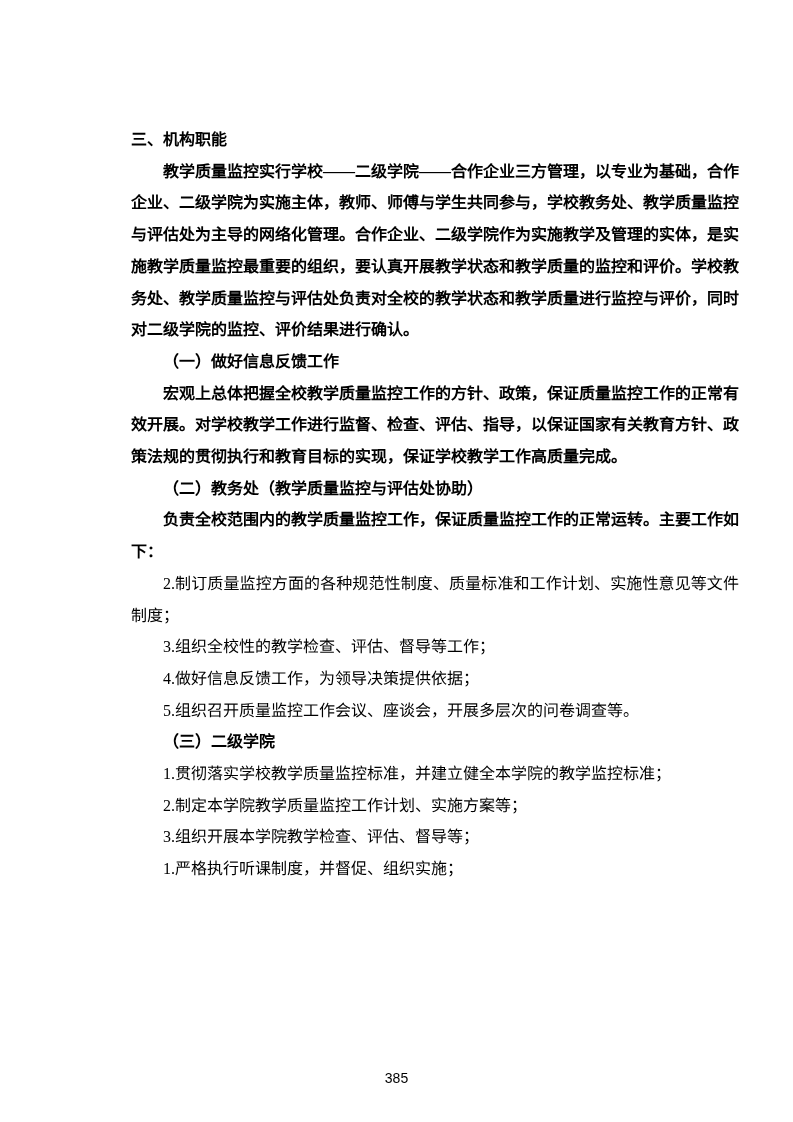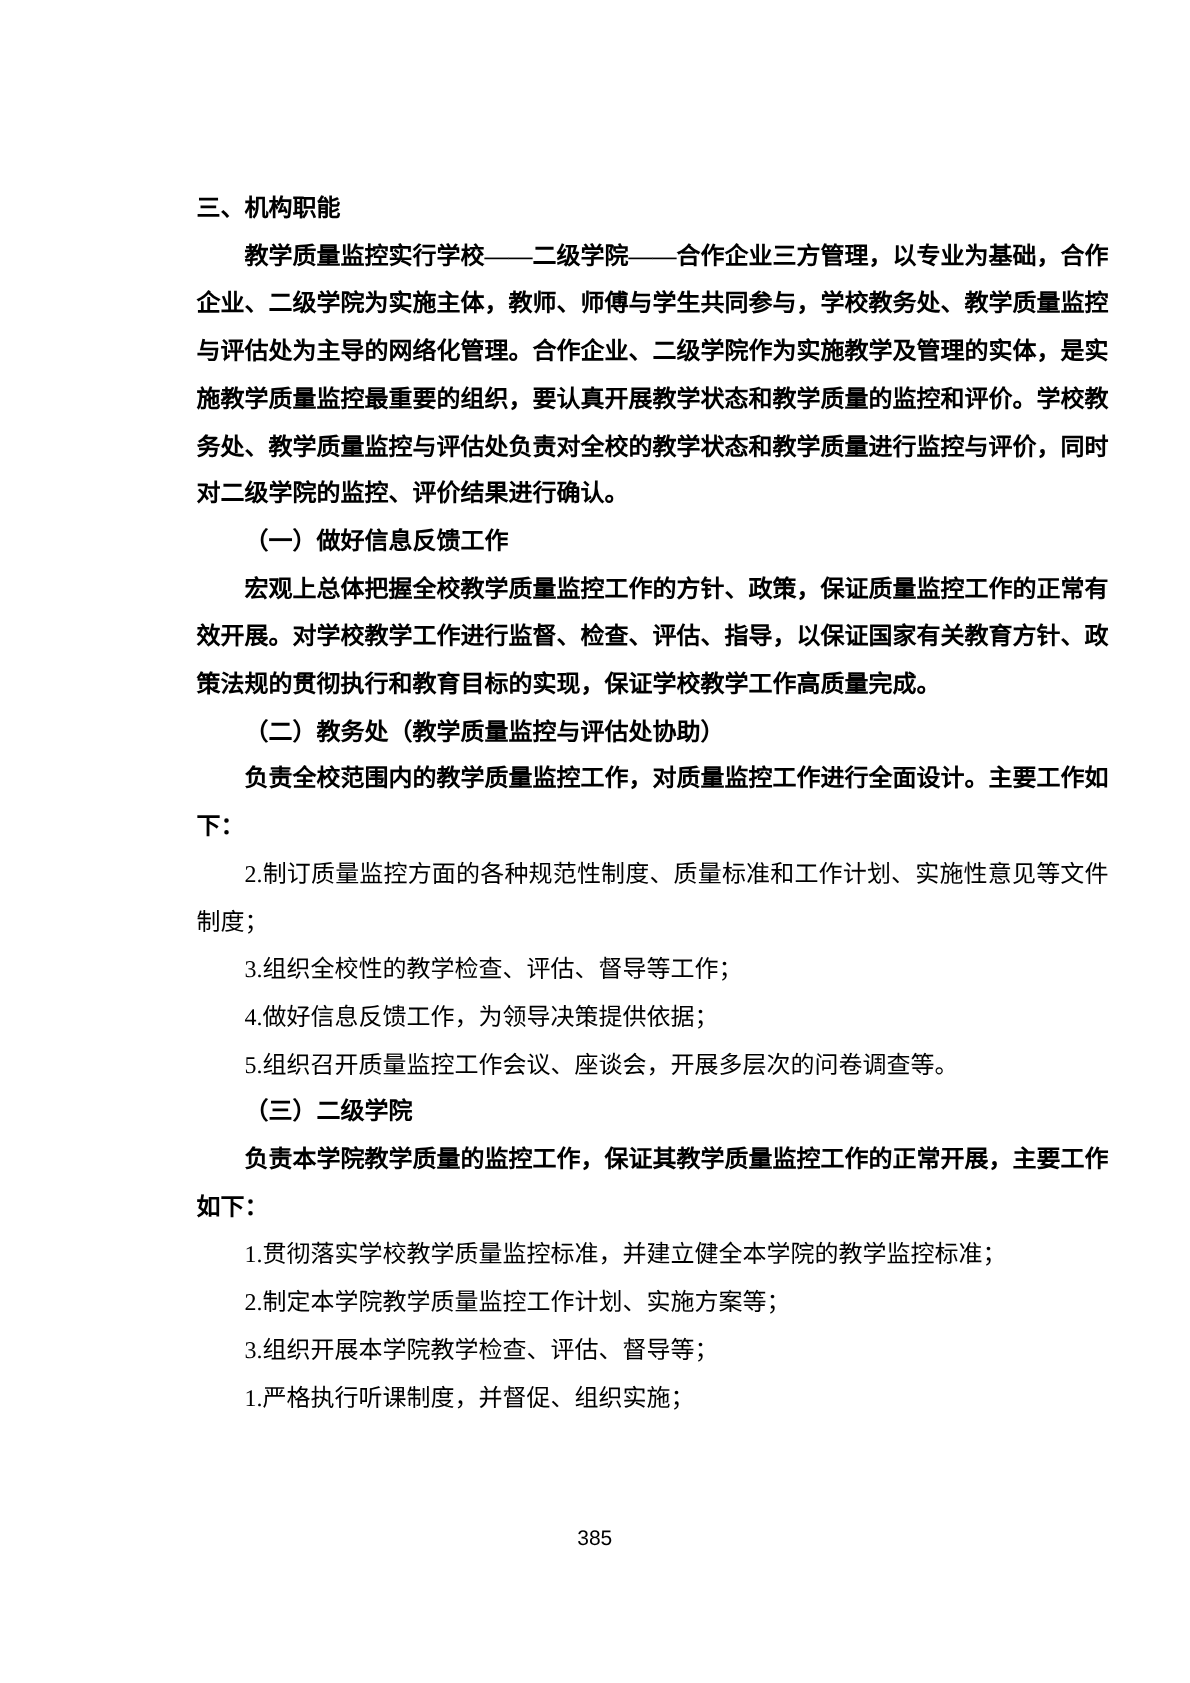--- a/index.html
+++ b/index.html
@@ -69,7 +69,7 @@
       <p class="subheading">（一）做好信息反馈工作</p>
       <p class="paragraph">宏观上总体把握全校教学质量监控工作的方针、政策，保证质量监控工作的正常有效开展。对学校教学工作进行监督、检查、评估、指导，以保证国家有关教育方针、政策法规的贯彻执行和教育目标的实现，保证学校教学工作高质量完成。</p>
       <p class="subheading">（二）教务处（教学质量监控与评估处协助）</p>
-      <p class="paragraph">负责全校范围内的教学质量监控工作，对质量监控工作进行全面设计。主要工作如下：</p>
+      <p class="paragraph">负责全校范围内的教学质量监控工作，保证质量监控工作的正常运转。主要工作如下：</p>
       <p class="list-item">2.制订质量监控方面的各种规范性制度、质量标准和工作计划、实施性意见等文件制度；</p>
       <p class="list-item">3.组织全校性的教学检查、评估、督导等工作；</p>
       <p class="list-item">4.做好信息反馈工作，为领导决策提供依据；</p>

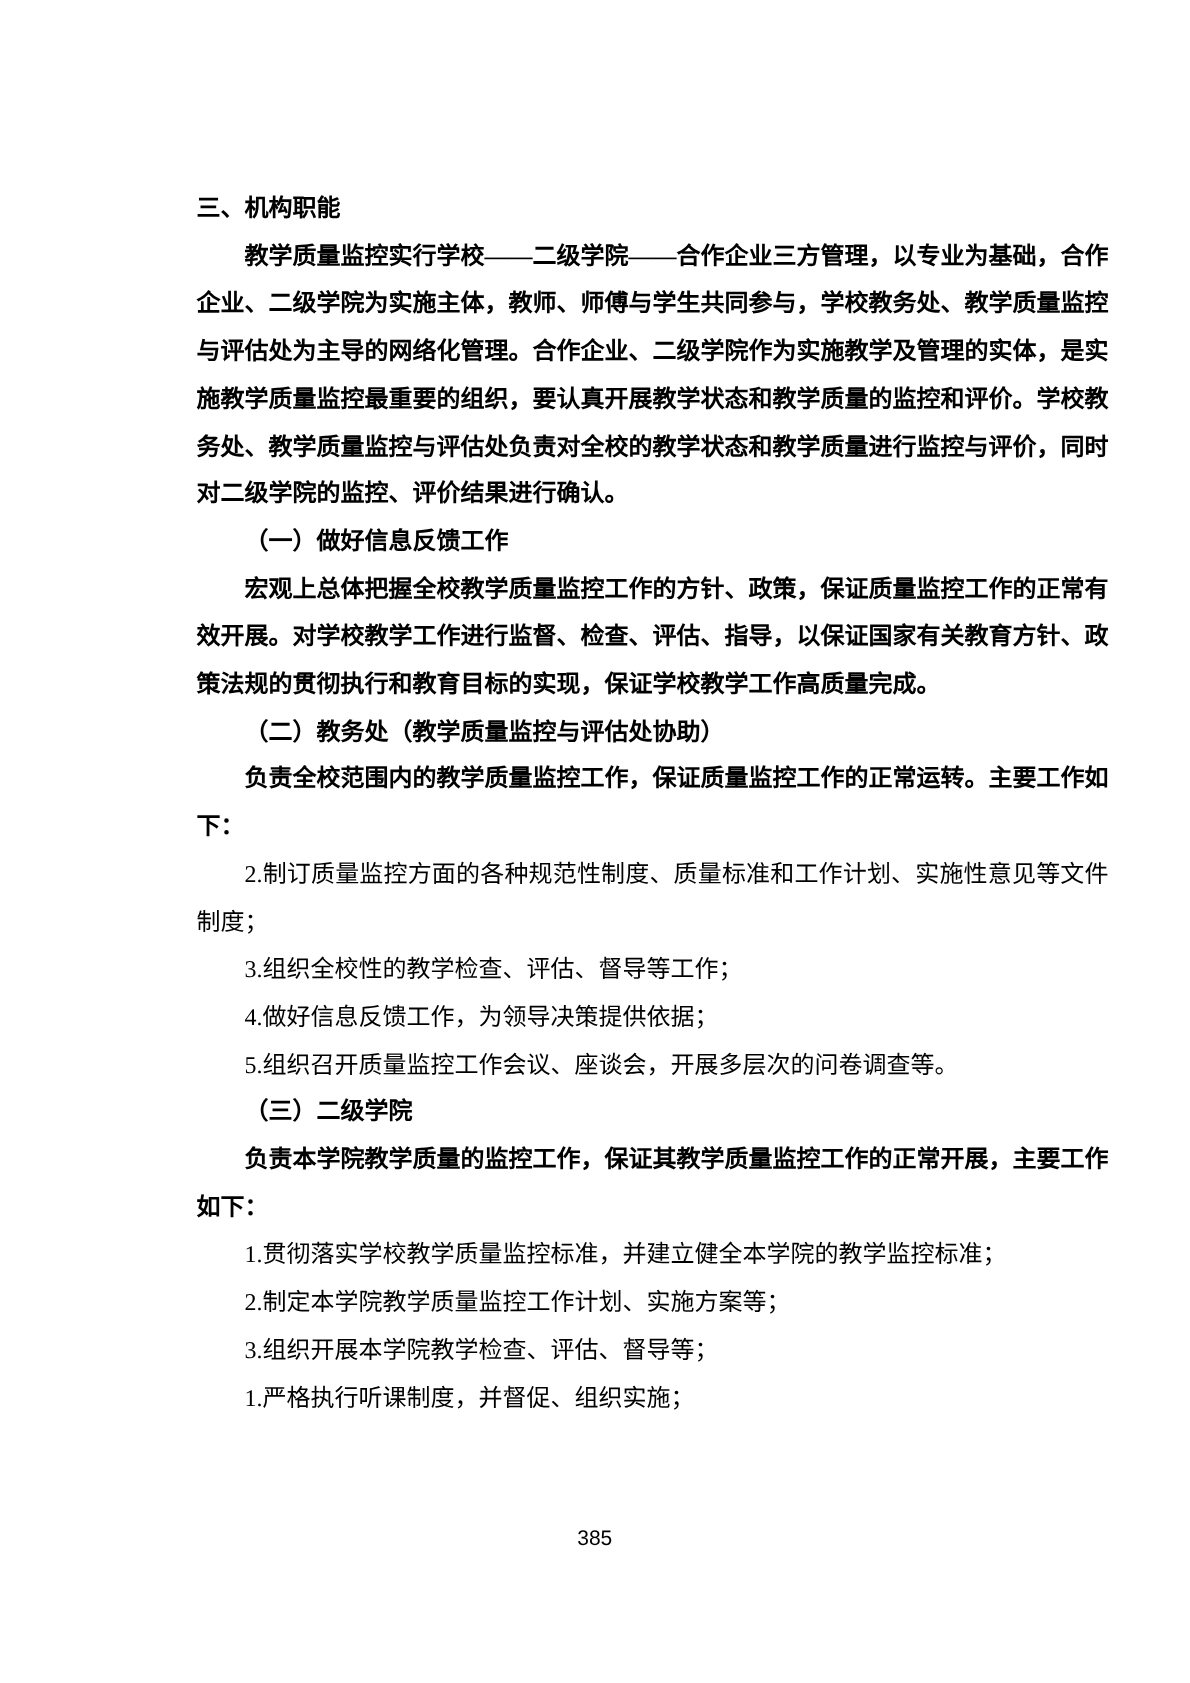--- a/index.html
+++ b/index.html
@@ -75,7 +75,6 @@
       <p class="list-item">4.做好信息反馈工作，为领导决策提供依据；</p>
       <p class="list-item">5.组织召开质量监控工作会议、座谈会，开展多层次的问卷调查等。</p>
       <p class="subheading">（三）二级学院</p>
-      <p class="paragraph">负责本学院教学质量的监控工作，保证其教学质量监控工作的正常开展，主要工作如下：</p>
       <p class="list-item">1.贯彻落实学校教学质量监控标准，并建立健全本学院的教学监控标准；</p>
       <p class="list-item">2.制定本学院教学质量监控工作计划、实施方案等；</p>
       <p class="list-item">3.组织开展本学院教学检查、评估、督导等；</p>

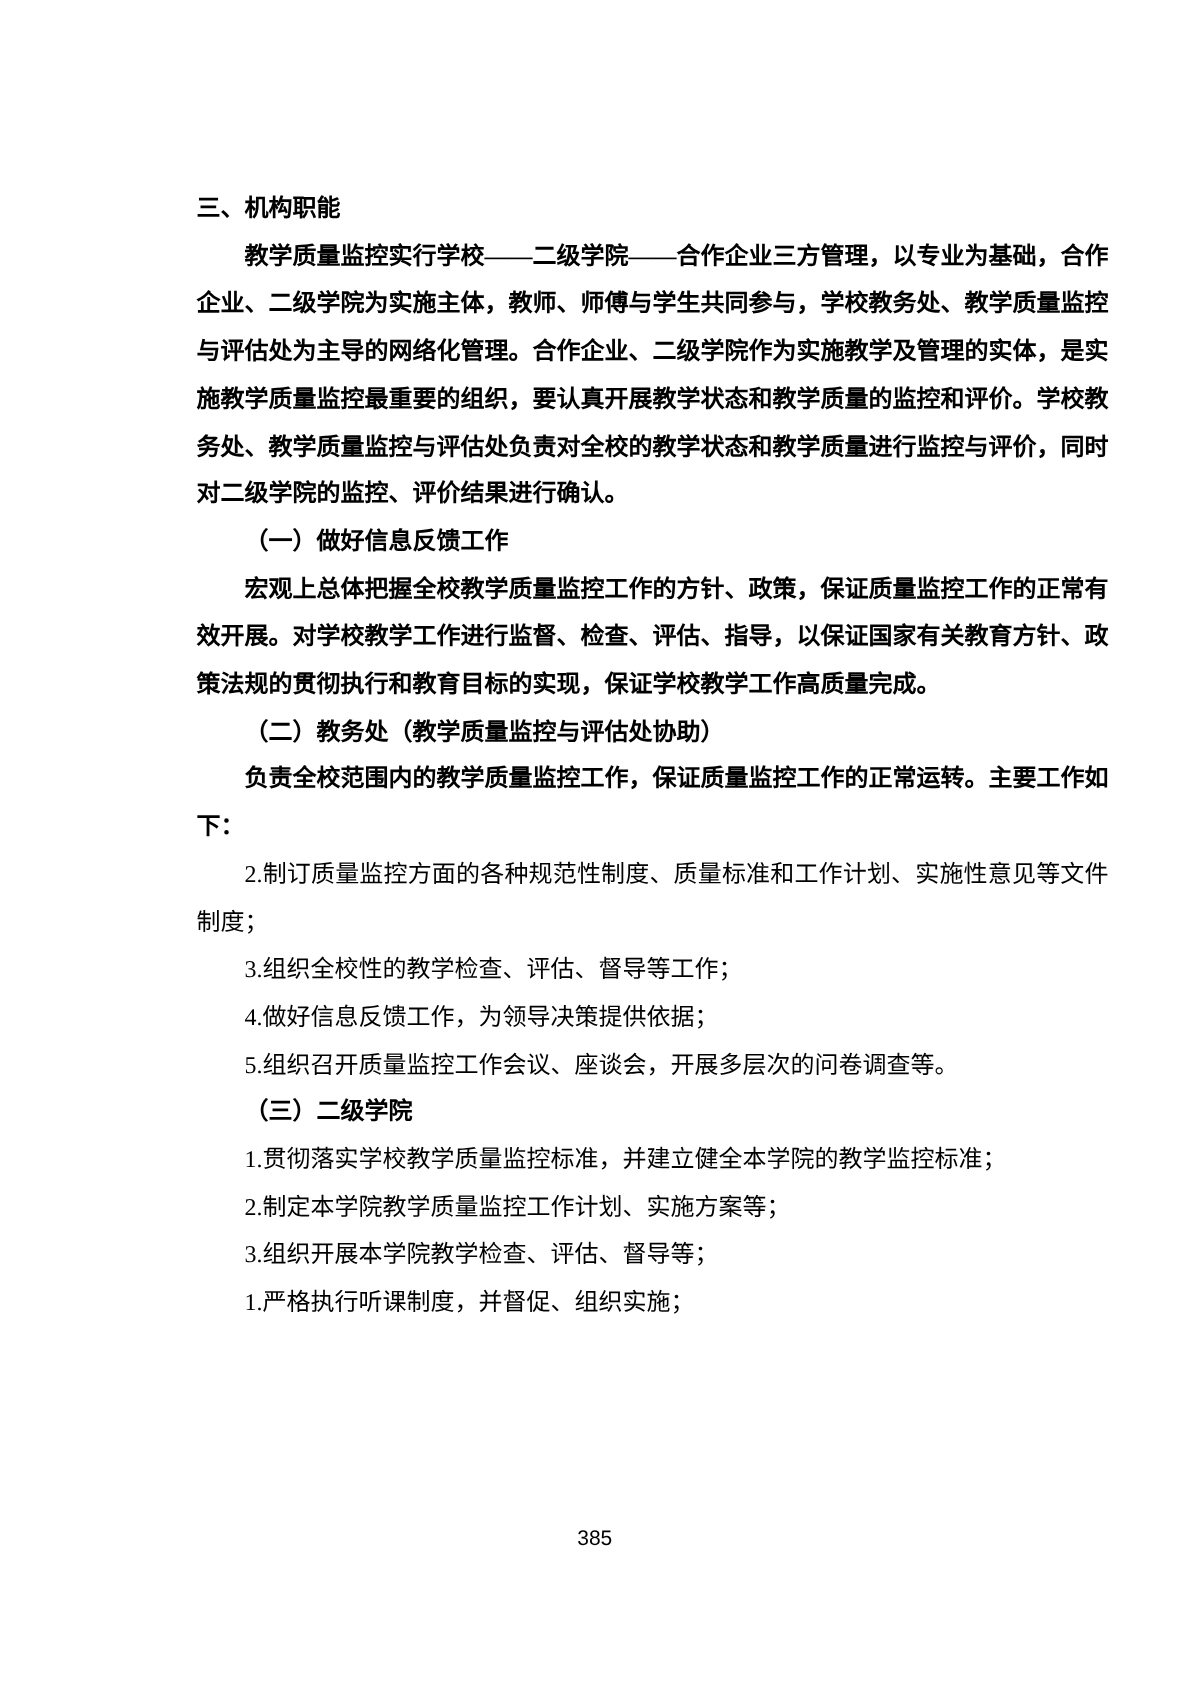--- a/index.html
+++ b/index.html
@@ -48,7 +48,7 @@
   }
   .footer {
     position: absolute;
-    top: 1015px;
+    top: 1068px;
     left: 0;
     width: 100%;
     text-align: center;

